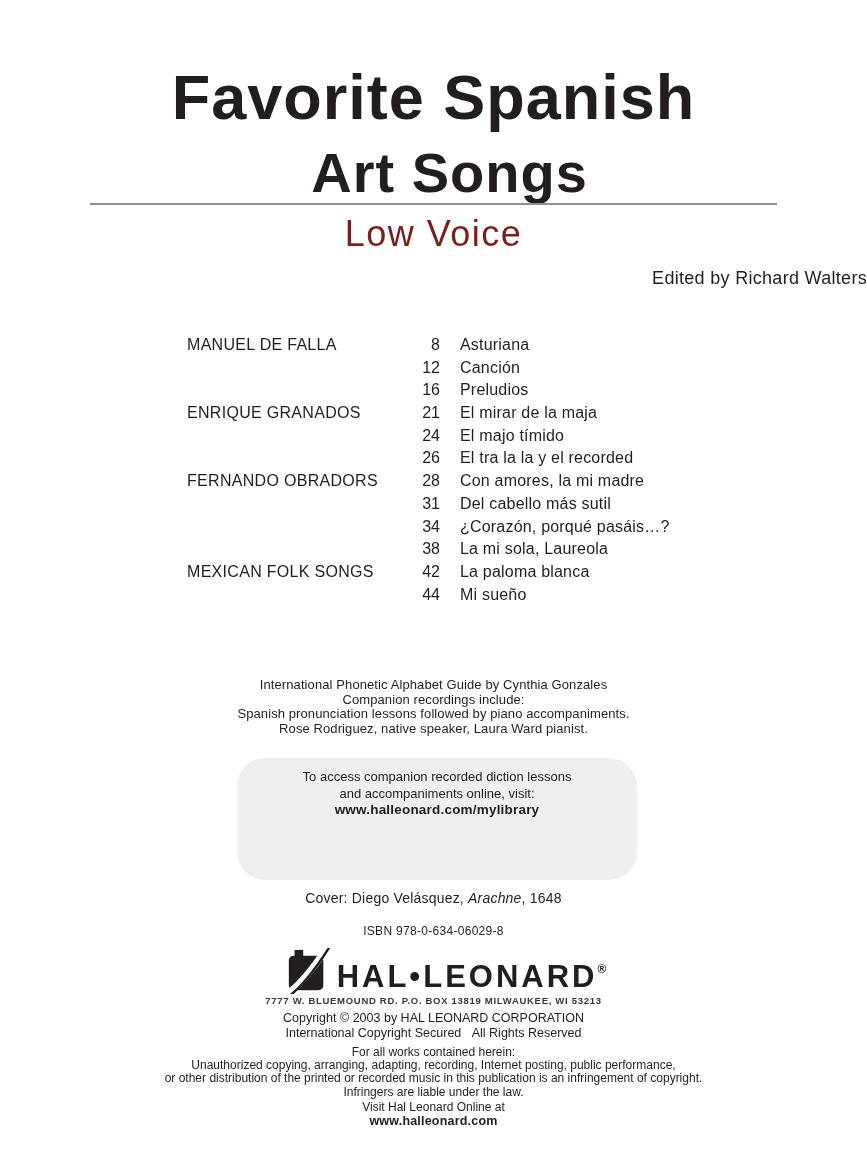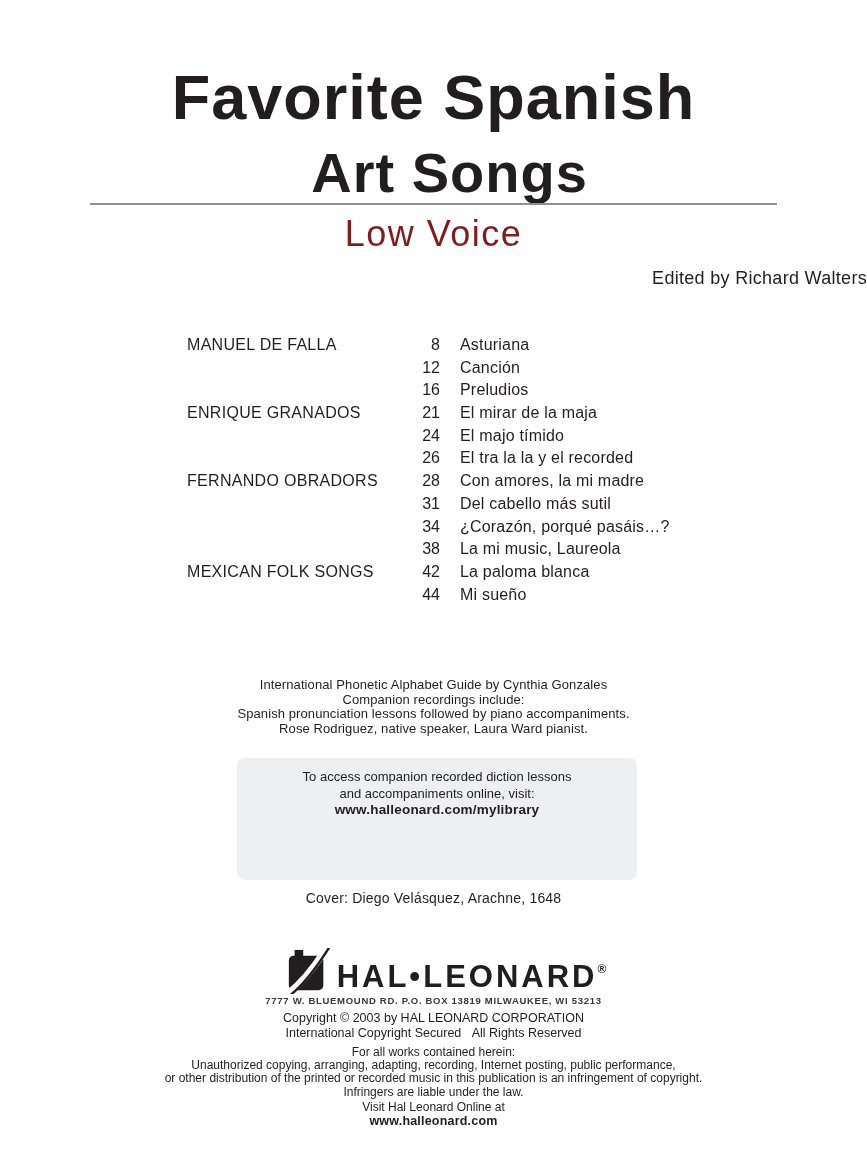--- a/index.html
+++ b/index.html
@@ -132,7 +132,7 @@
       <div class="toc-row">
         <div class="toc-composer"></div>
         <div class="toc-page">38</div>
-        <div class="toc-title">La mi music, Laureola</div>
+        <div class="toc-title">La mi sola, Laureola</div>
       </div>
       <div class="toc-row">
         <div class="toc-composer">MEXICAN FOLK SONGS</div>

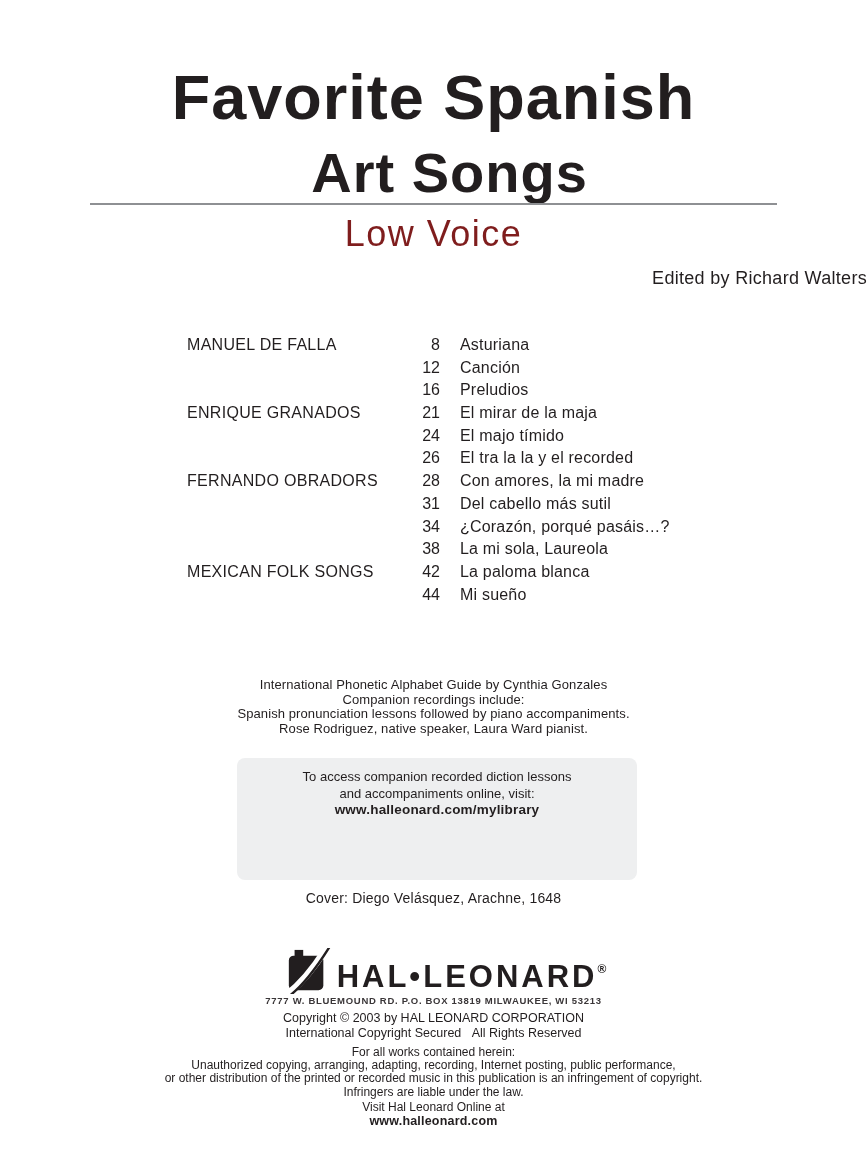--- a/index.html
+++ b/index.html
@@ -43,7 +43,7 @@
   }
   .access-box{
     position:absolute;left:237px;top:758px;width:400px;height:122px;
-    background:#eeeff0;border-radius:8px;
+    background:#eeeff0;border-radius:28px;
     text-align:center;padding-top:11px;box-sizing:border-box;
     font-size:13px;line-height:16.5px;
   }

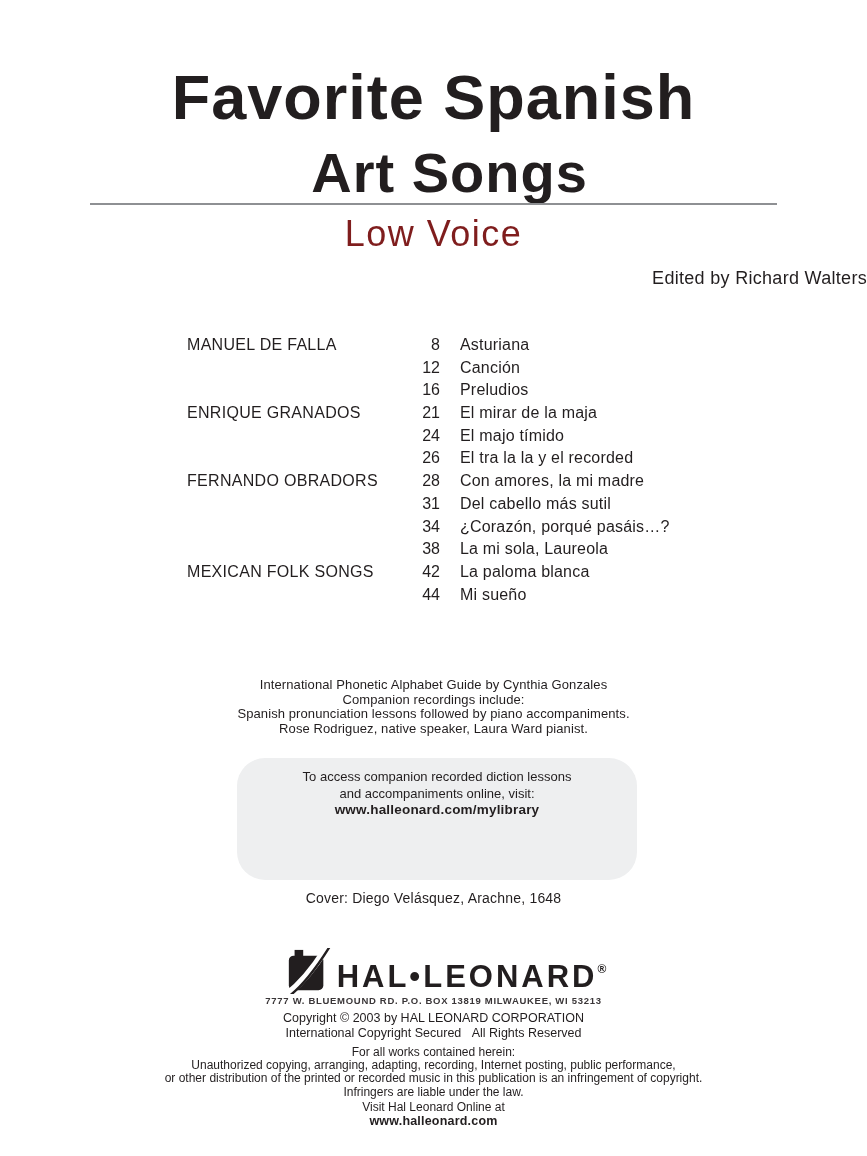--- a/index.html
+++ b/index.html
@@ -49,7 +49,7 @@
   }
   .access-url{font-weight:bold;font-size:13.5px;letter-spacing:0.2px;}
   .cover-credit{top:890px;font-size:14px;letter-spacing:0.2px;}
-  .cover-credit .italic{}
+  .cover-credit .italic{font-style:italic;}
   .isbn{top:924px;font-size:12px;letter-spacing:0.3px;}
   .logo-row{
     top:948px;

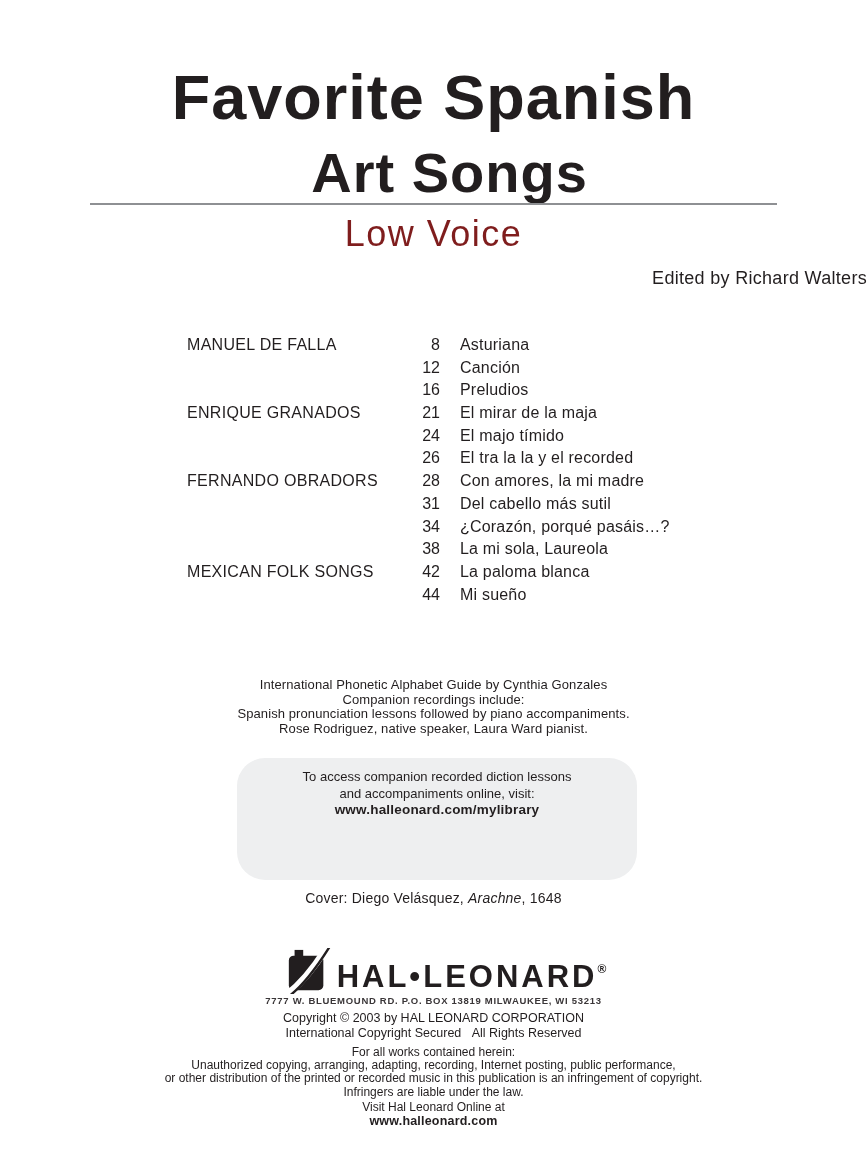--- a/index.html
+++ b/index.html
@@ -161,6 +161,7 @@
 
   <div class="cover-credit centered"><span>Cover: Diego Velásquez, </span><span class="italic">Arachne</span><span>, 1648</span></div>
 
+  <div class="isbn centered">ISBN 978-0-634-06029-8</div>
 
   <div class="logo-row centered">
     <svg class="logo-mark" viewBox="0 0 48 48" xmlns="http://www.w3.org/2000/svg">

